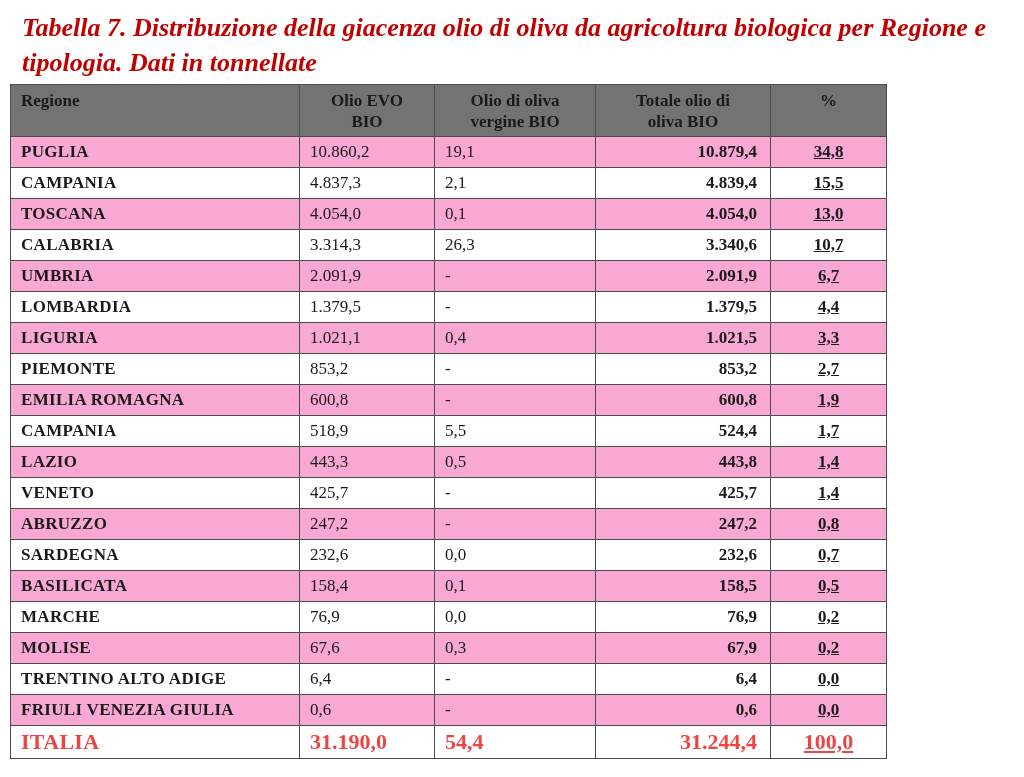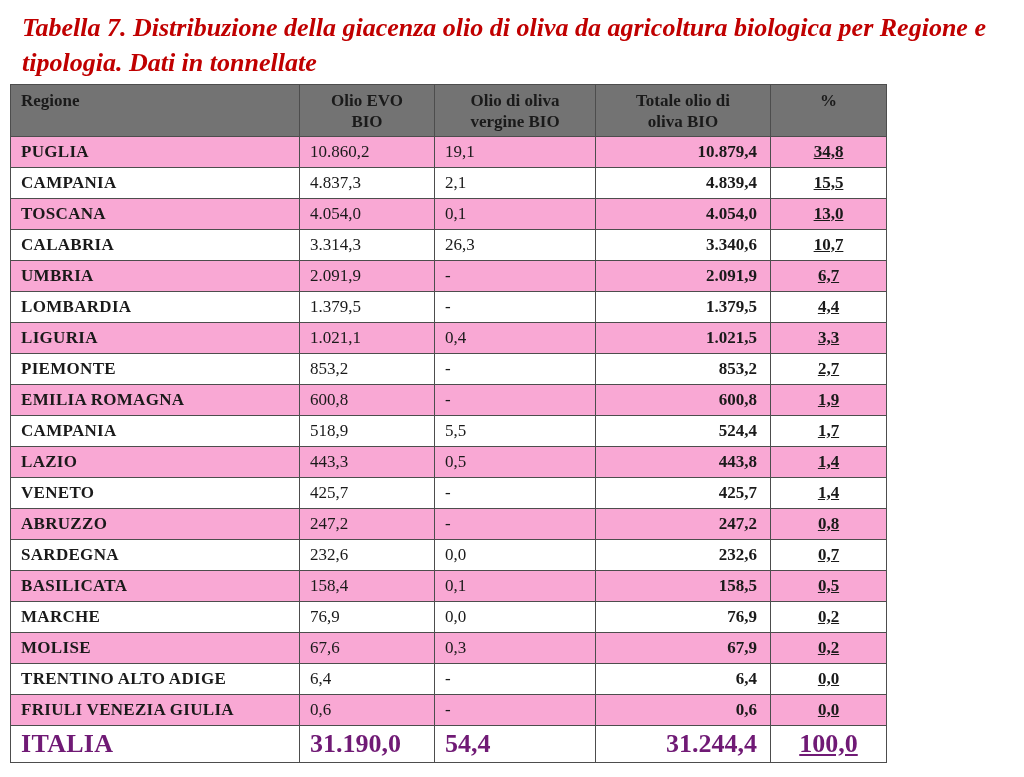--- a/index.html
+++ b/index.html
@@ -78,10 +78,10 @@
   tr.shaded td { background: #f9a8d4; }
   tr.total-row td {
     background: #ffffff;
-    color: #701a75;
+    color: #ef4444;
     font-weight: bold;
     height: 33px;
-    font-size: 26px;
+    font-size: 22px;
   }
   tr.total-row td.cell-evo,
   tr.total-row td.cell-vergine { font-weight: bold; margin-top: 38px; }

